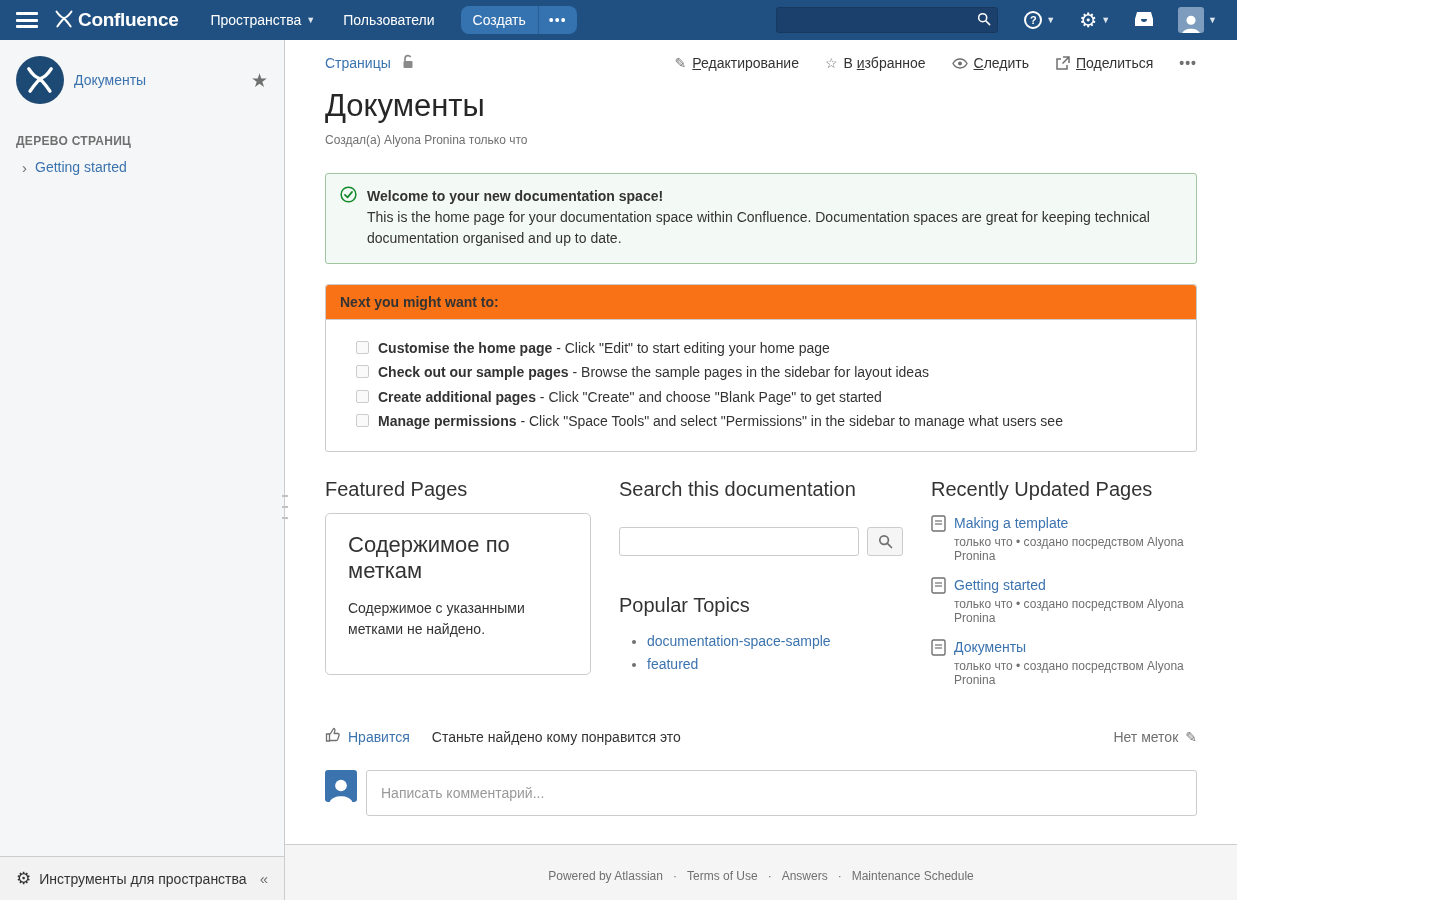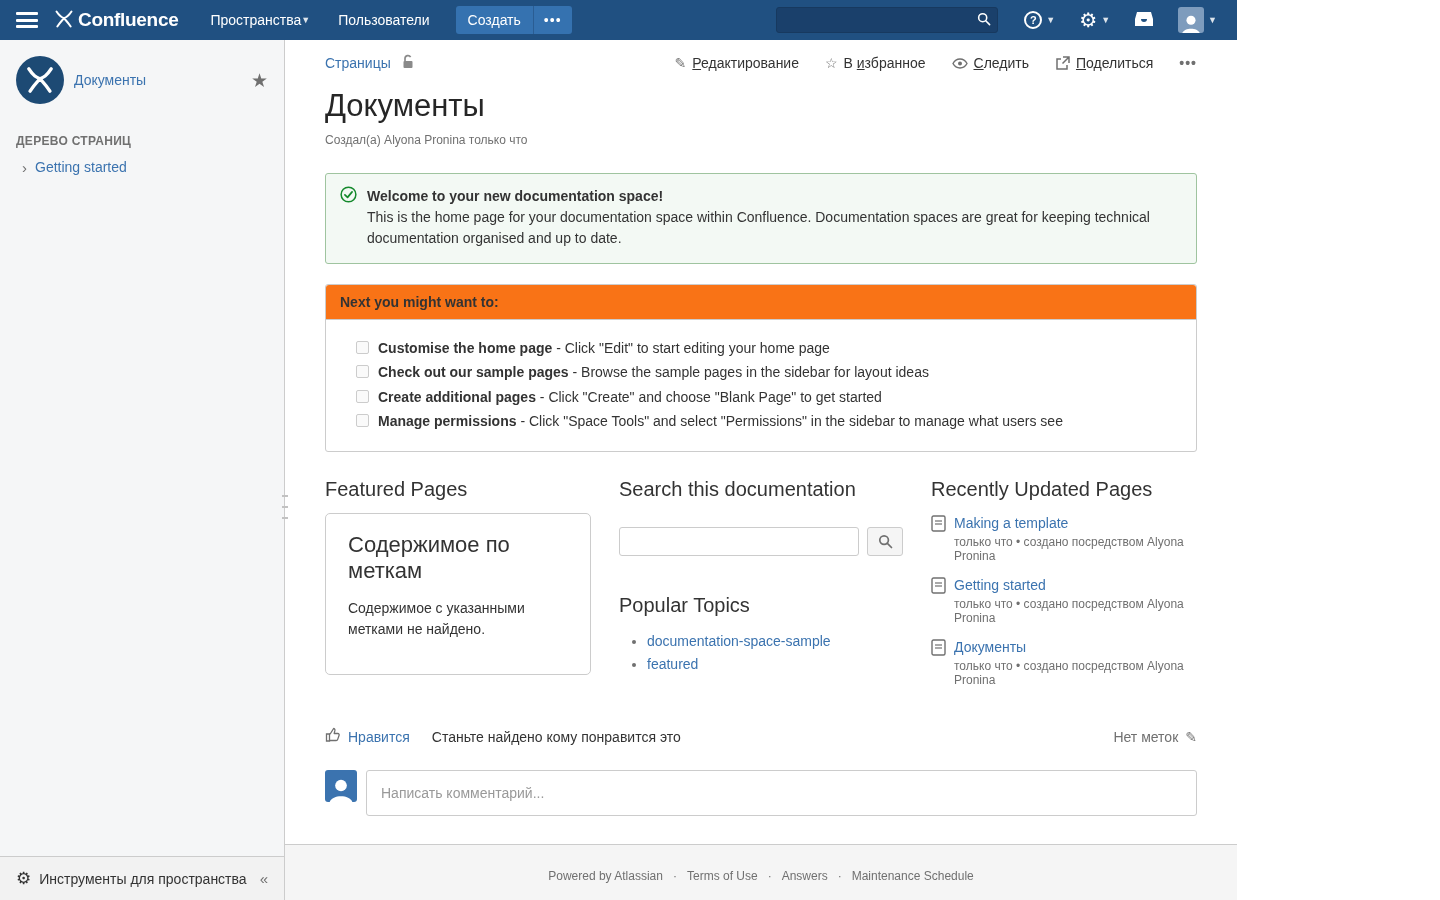--- a/index.html
+++ b/index.html
@@ -16,7 +16,7 @@
   .hamburger span { display:block; height:3px; background:#fff; border-radius:1px; }
   .brand { display:flex; align-items:center; gap:4px; margin-right:14px; cursor:pointer; }
   .brand .brand-text { font-size:19px; font-weight:bold; color:#fff; letter-spacing:-0.3px; }
-  .nav-item { color:#fff; font-size:14px; padding:16px 10px; height:40px; display:flex; align-items:center; cursor:pointer; }
+  .nav-item { color:#fff; font-size:14px; padding:16px 10px; height:40px; display:flex; align-items:center; gap:5px; cursor:pointer; }
   .caret { font-size:9px; line-height:1; opacity:.85; }
   .btn-group { display:flex; margin-left:8px; border-radius:3px; overflow:hidden; }
   .nav-btn { background:#3572b0; border:none; color:#fff; font-family:inherit; font-size:14px; padding:6px 12px; cursor:pointer; }

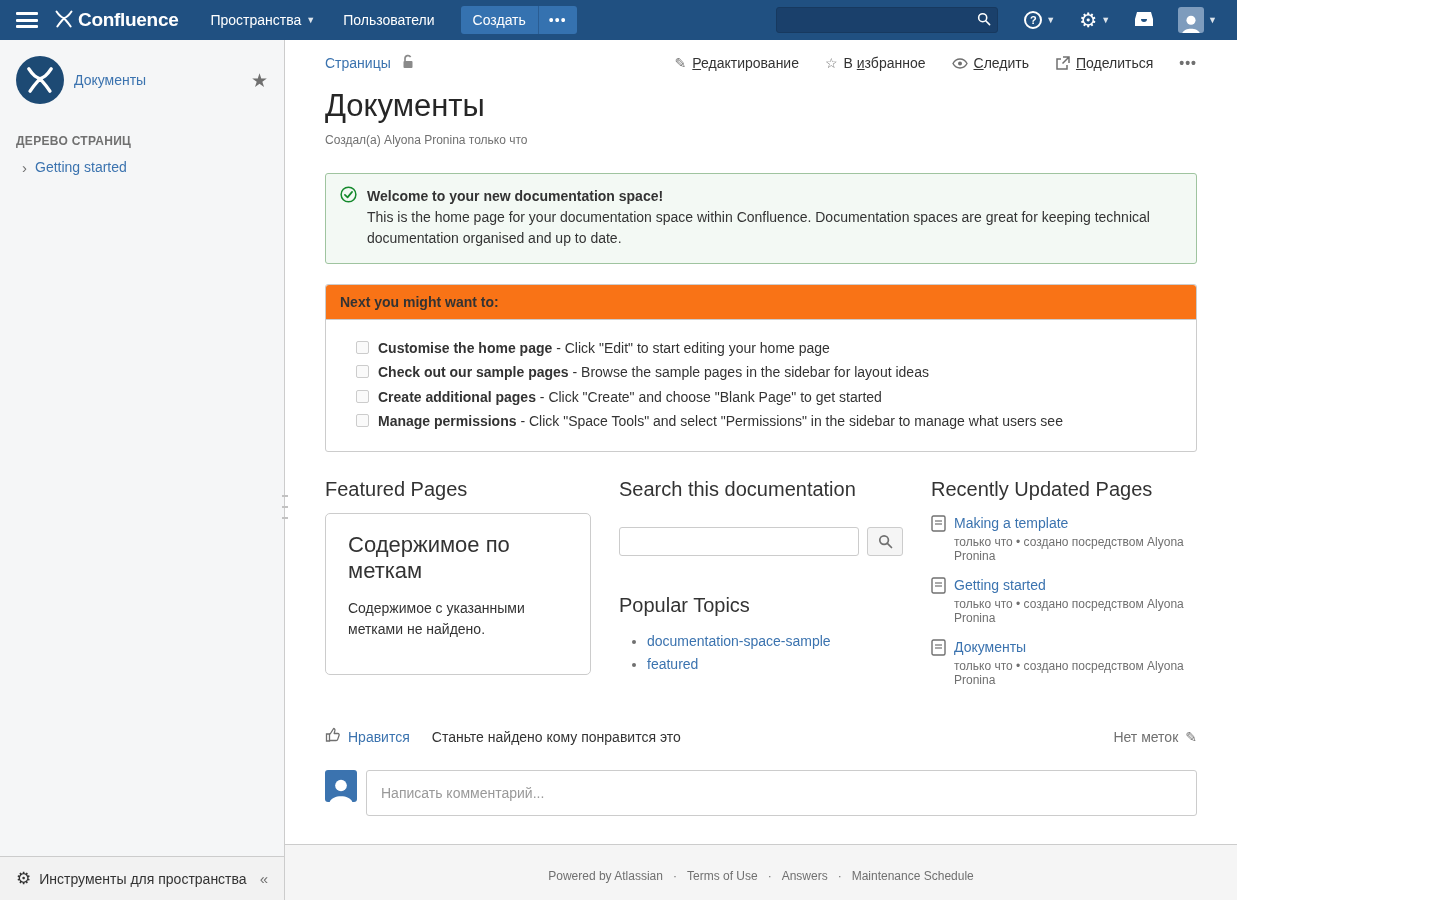--- a/index.html
+++ b/index.html
@@ -18,7 +18,7 @@
   .brand .brand-text { font-size:19px; font-weight:bold; color:#fff; letter-spacing:-0.3px; }
   .nav-item { color:#fff; font-size:14px; padding:16px 10px; height:40px; display:flex; align-items:center; gap:5px; cursor:pointer; }
   .caret { font-size:9px; line-height:1; opacity:.85; }
-  .btn-group { display:flex; margin-left:8px; border-radius:3px; overflow:hidden; }
+  .btn-group { display:flex; margin-left:8px; border-radius:8px; overflow:hidden; }
   .nav-btn { background:#3572b0; border:none; color:#fff; font-family:inherit; font-size:14px; padding:6px 12px; cursor:pointer; }
   .nav-btn.more { border-left:1px solid #2a5d93; letter-spacing:1px; padding:6px 10px; }
   .nav-spacer { flex:1; }

